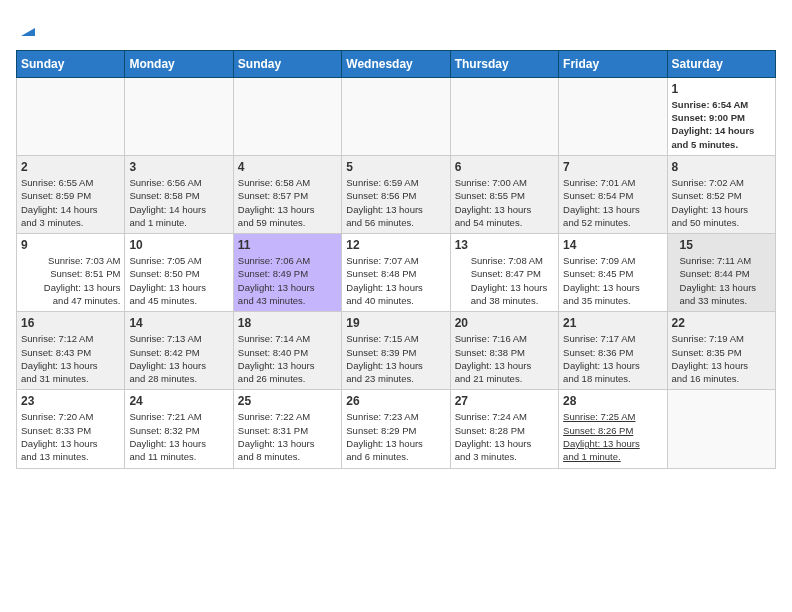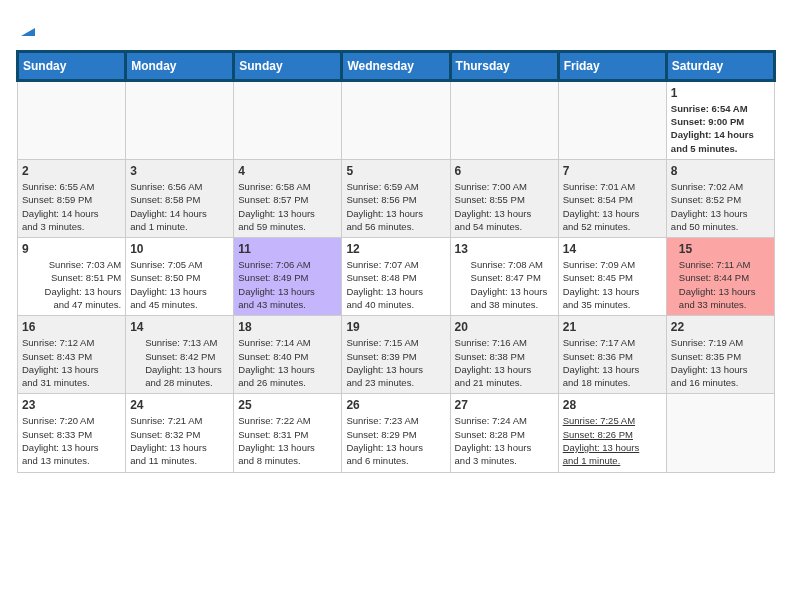--- a/index.html
+++ b/index.html
@@ -45,7 +45,7 @@
       font-weight: bold;
       padding: 6px 4px;
       text-align: left;
-      border: 3px solid #0c4a6e;
+      border: 1px solid #0c4a6e;
     }
     .calendar td {
       vertical-align: top;

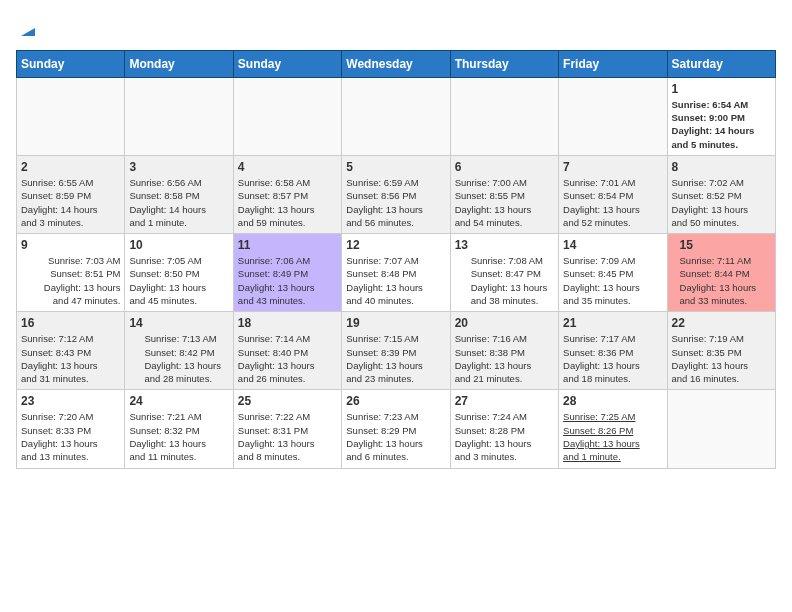--- a/index.html
+++ b/index.html
@@ -223,7 +223,7 @@
 Daylight: 13 hours
 and 35 minutes.</div>
         </td>
-        <td style="background-color: #fca5a5; padding-left: 12px;">
+        <td style="background-color: #e5e5e5; padding-left: 12px;">
           <span class="day-num">15</span>
           <div class="day-info" style="white-space: pre-line;">Sunrise: 7:11 AM
 Sunset: 8:44 PM

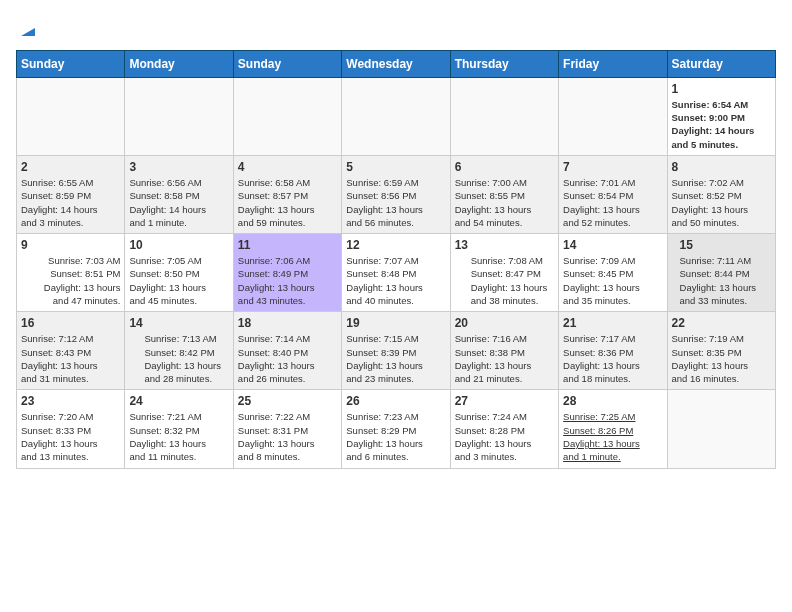--- a/index.html
+++ b/index.html
@@ -241,7 +241,7 @@
         </td>
         <td style="background-color: rgb(240, 240, 240);">
           <span class="day-num">14</span>
-          <div class="day-info" style="white-space: pre-line; margin-left: 15px;">Sunrise: 7:13 AM
+          <div class="day-info" style="white-space: pre-line;">Sunrise: 7:13 AM
 Sunset: 8:42 PM
 Daylight: 13 hours
 and 28 minutes.</div>

